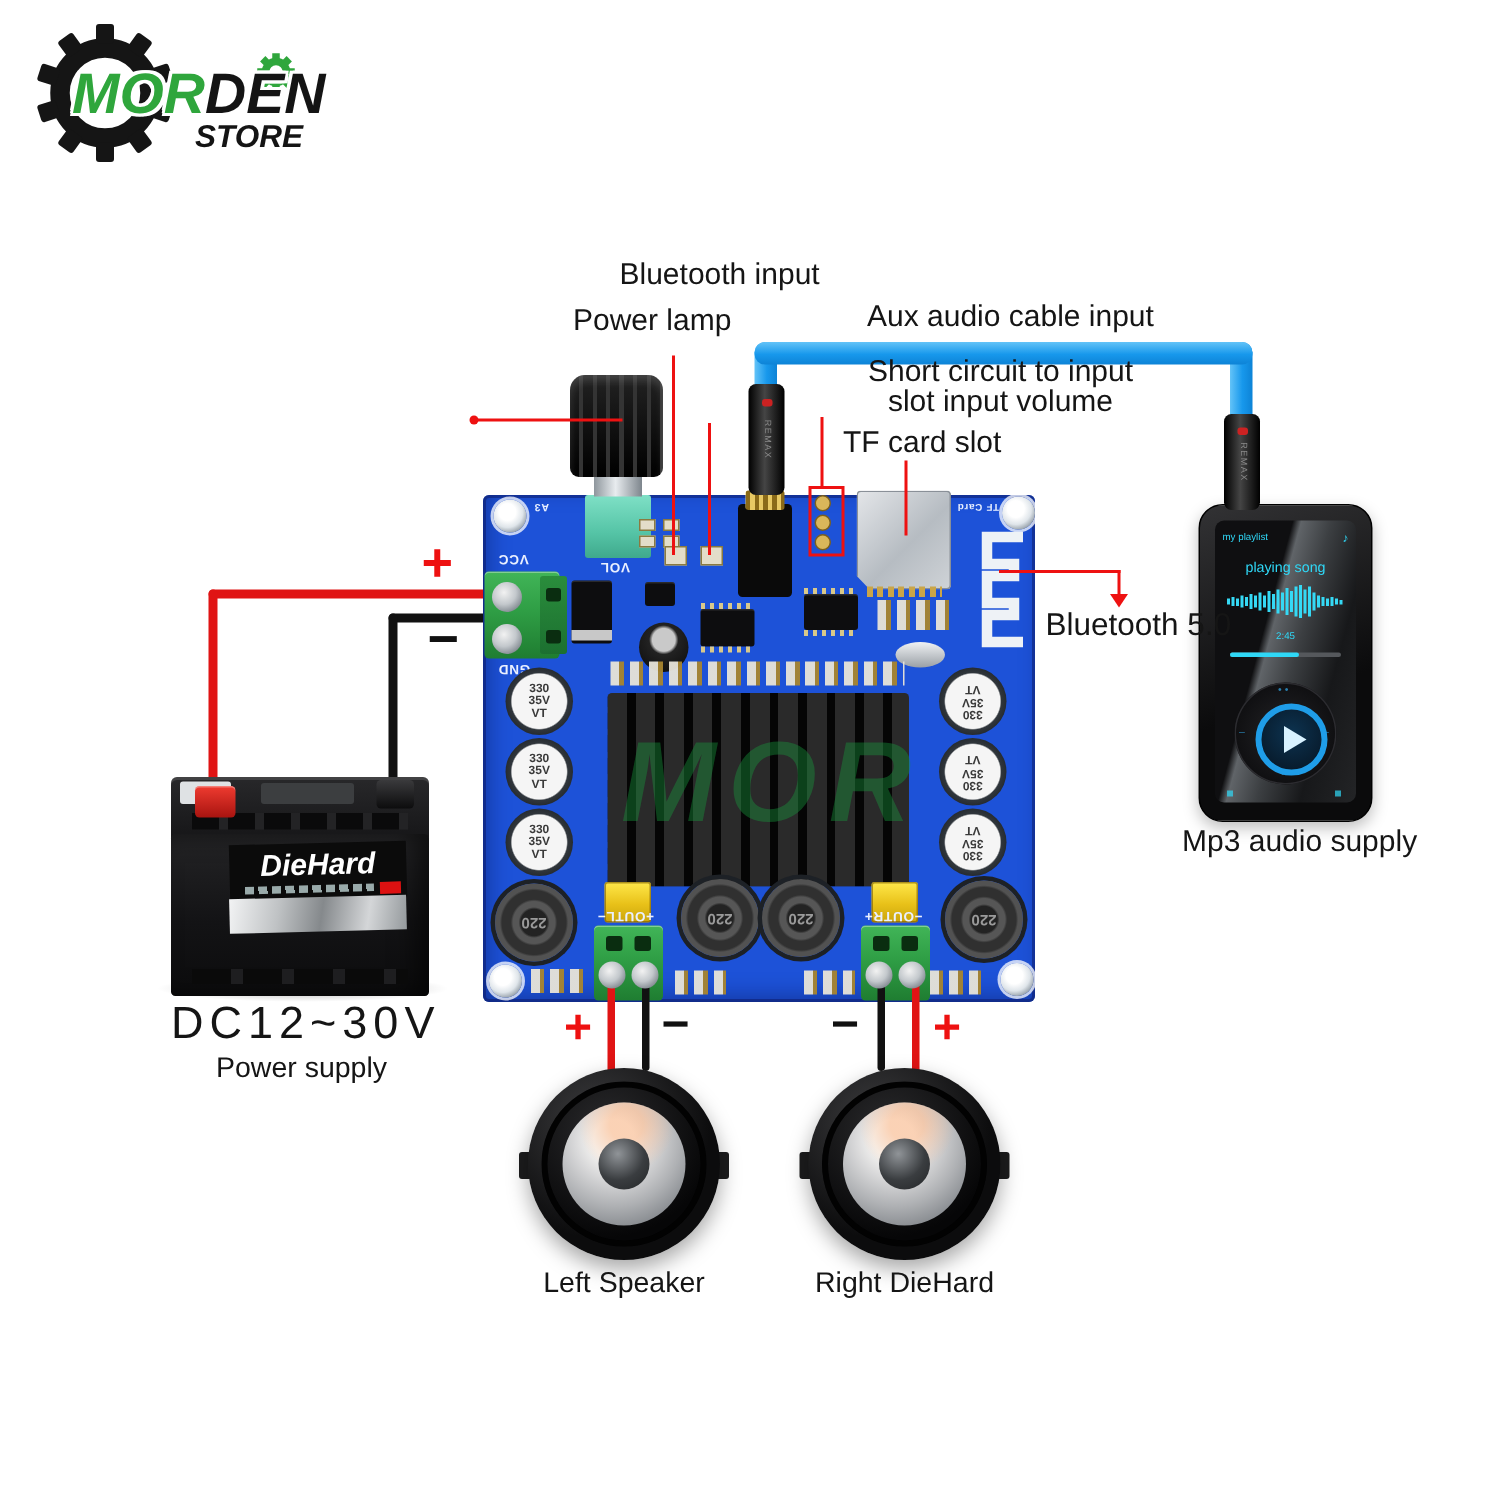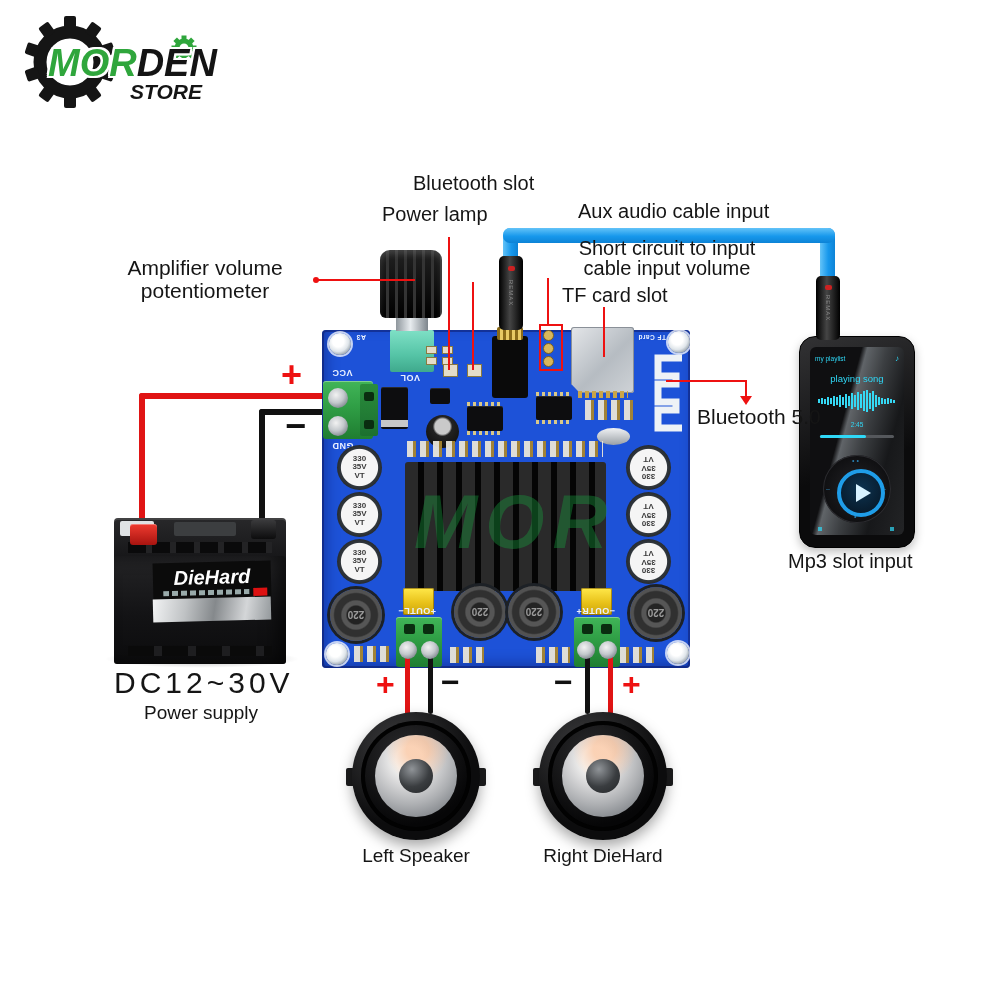--- a/index.html
+++ b/index.html
@@ -345,7 +345,7 @@
   <div class="abs redline" style="left:745px;top:380px;width:2px;height:17px;"></div>
   <div class="abs" style="left:740px;top:396px;width:0;height:0;border-left:6px solid transparent;border-right:6px solid transparent;border-top:9px solid #ee1111;"></div>
 
-  <div class="abs lbl" style="left:413px;top:172px;">Bluetooth slot</div>
+  <div class="abs lbl" style="left:413px;top:172px;">Bluetooth input</div>
   <div class="abs lbl" style="left:382px;top:203px;">Power lamp</div>
   <div class="abs lbl" style="left:578px;top:200px;">Aux audio cable input</div>
   <div class="abs lbl ctr" style="left:557px;top:238px;width:220px;line-height:1.0;">

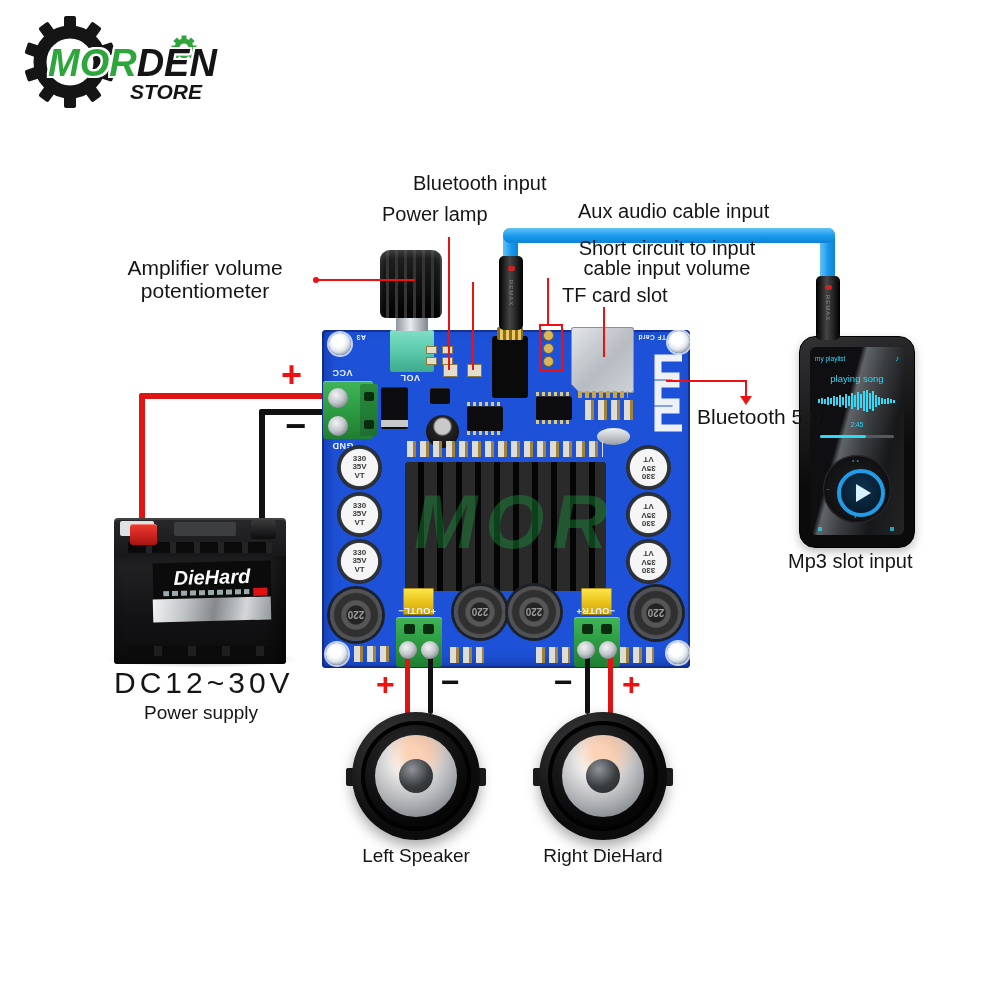--- a/index.html
+++ b/index.html
@@ -353,10 +353,6 @@
     <span>cable input volume</span>
   </div>
   <div class="abs lbl" style="left:562px;top:284px;">TF card slot</div>
-  <div class="abs lbl ctr" style="left:105px;top:256px;width:200px;font-size:21px;line-height:1.1;">
-    <span>Amplifier volume</span><br>
-    <span>potentiometer</span>
-  </div>
   <div class="abs lbl" style="left:697px;top:405px;font-size:21px;">Bluetooth 5.0</div>
 
   <div class="abs plus" style="left:281px;top:354px;font-size:36px;">+</div>

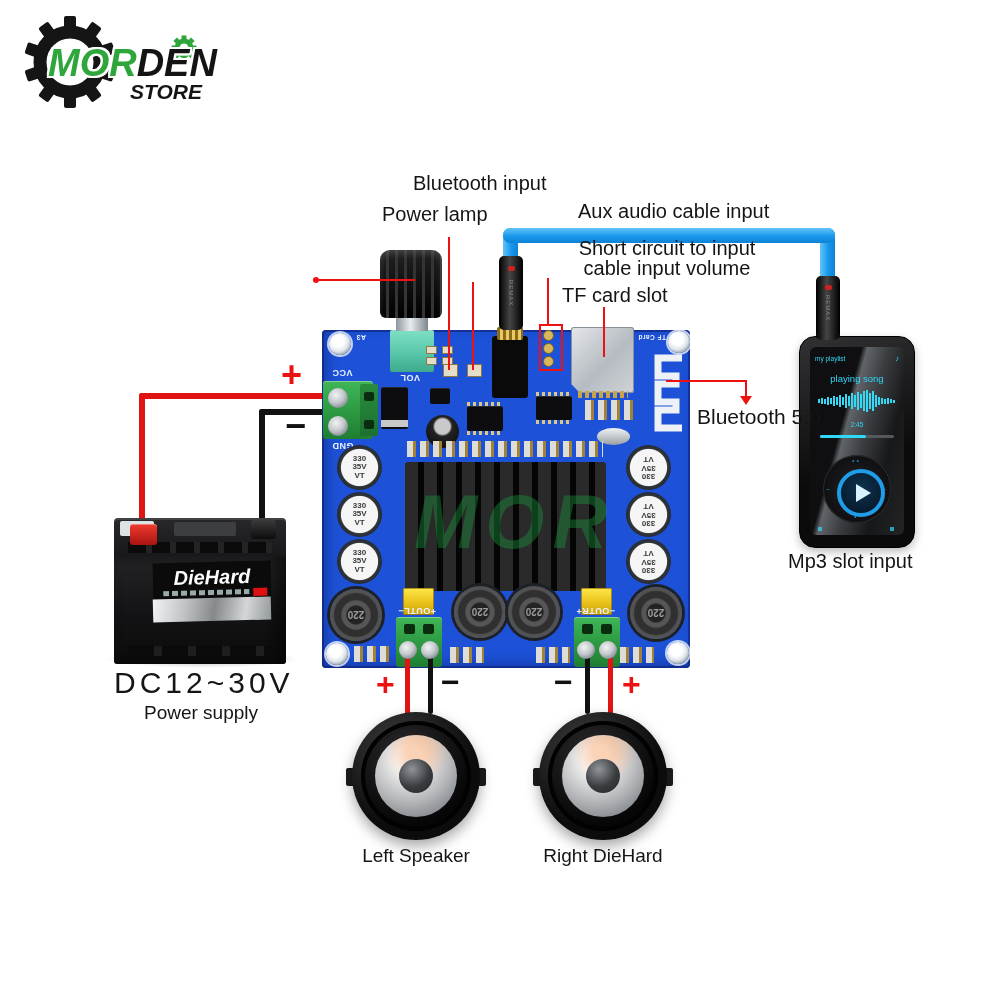--- a/index.html
+++ b/index.html
@@ -350,7 +350,7 @@
   <div class="abs lbl" style="left:578px;top:200px;">Aux audio cable input</div>
   <div class="abs lbl ctr" style="left:557px;top:238px;width:220px;line-height:1.0;">
     <span>Short circuit to input</span><br>
-    <span>cable input volume</span>
+    <span>slot input volume</span>
   </div>
   <div class="abs lbl" style="left:562px;top:284px;">TF card slot</div>
   <div class="abs lbl" style="left:697px;top:405px;font-size:21px;">Bluetooth 5.0</div>

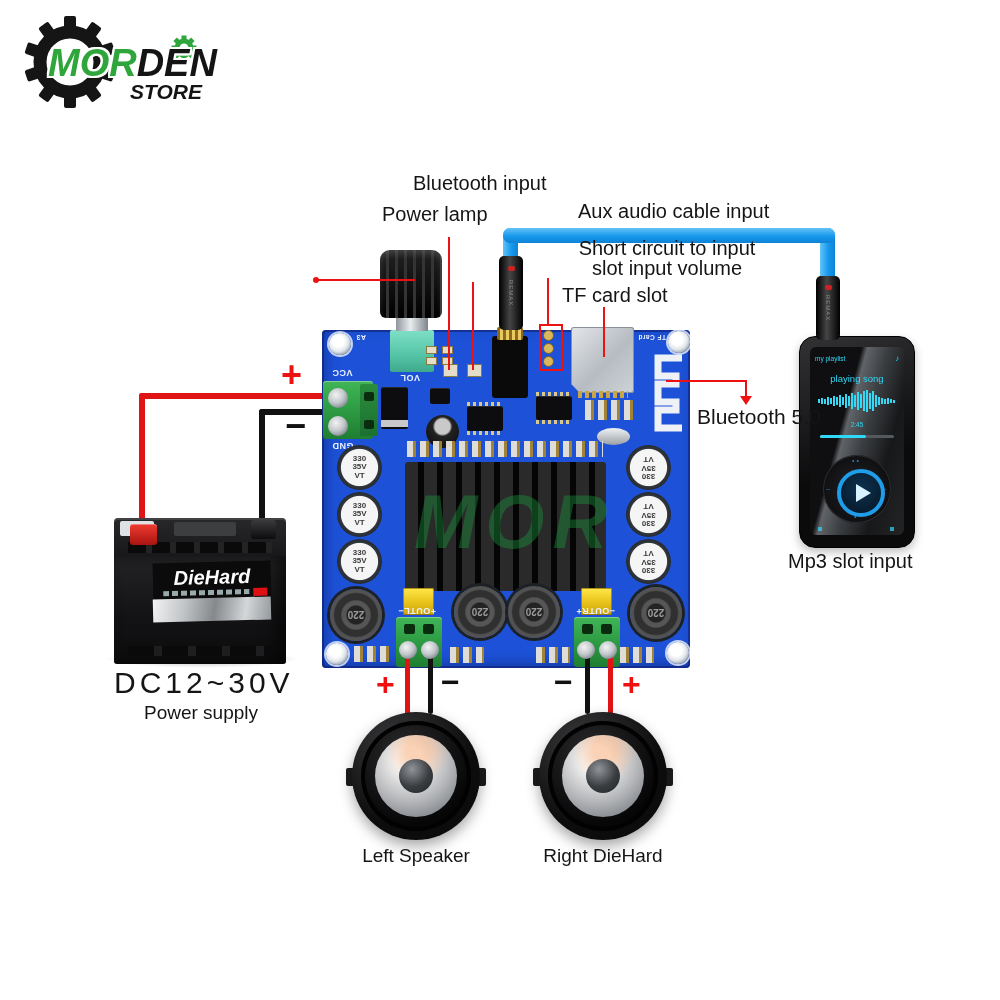--- a/index.html
+++ b/index.html
@@ -324,7 +324,7 @@
       <div class="abs" style="left:80px;top:180px;width:4px;height:4px;background:#2fd8f7;opacity:.7;"></div>
     </div>
   </div>
-  <div class="abs lbl" style="left:788px;top:550px;font-size:20px;">Mp3 slot input</div>
+  <div class="abs lbl" style="left:788px;top:550px;font-size:20px;">Mp3 audio supply</div>
 
   <div class="abs plug" style="left:499px;top:256px;width:24px;height:74px;">
     <div style="position:absolute;left:9px;top:10px;width:7px;height:5px;background:#c22;border-radius:2px;"></div>

